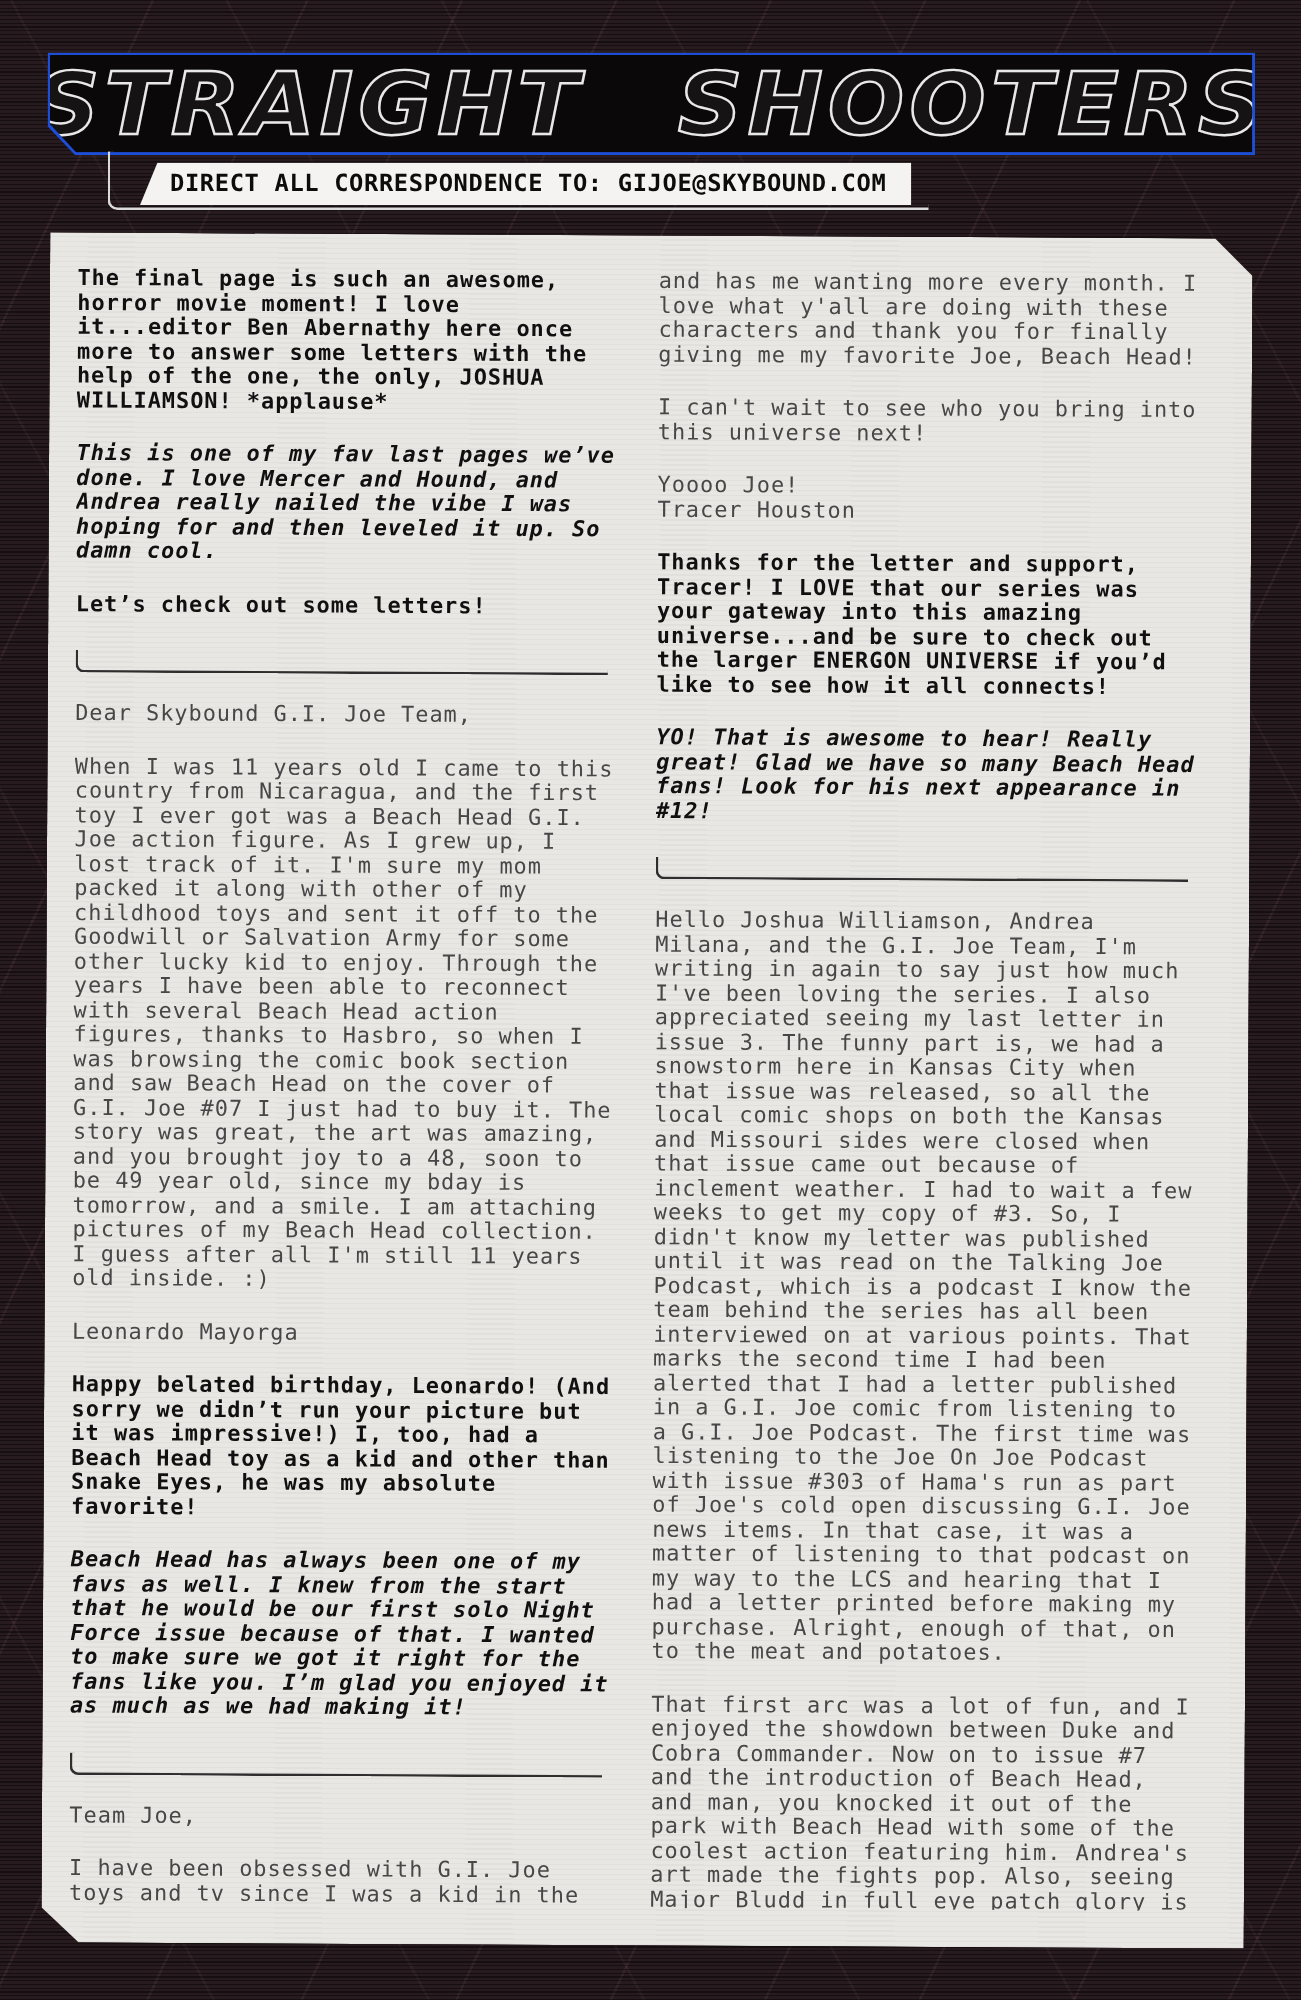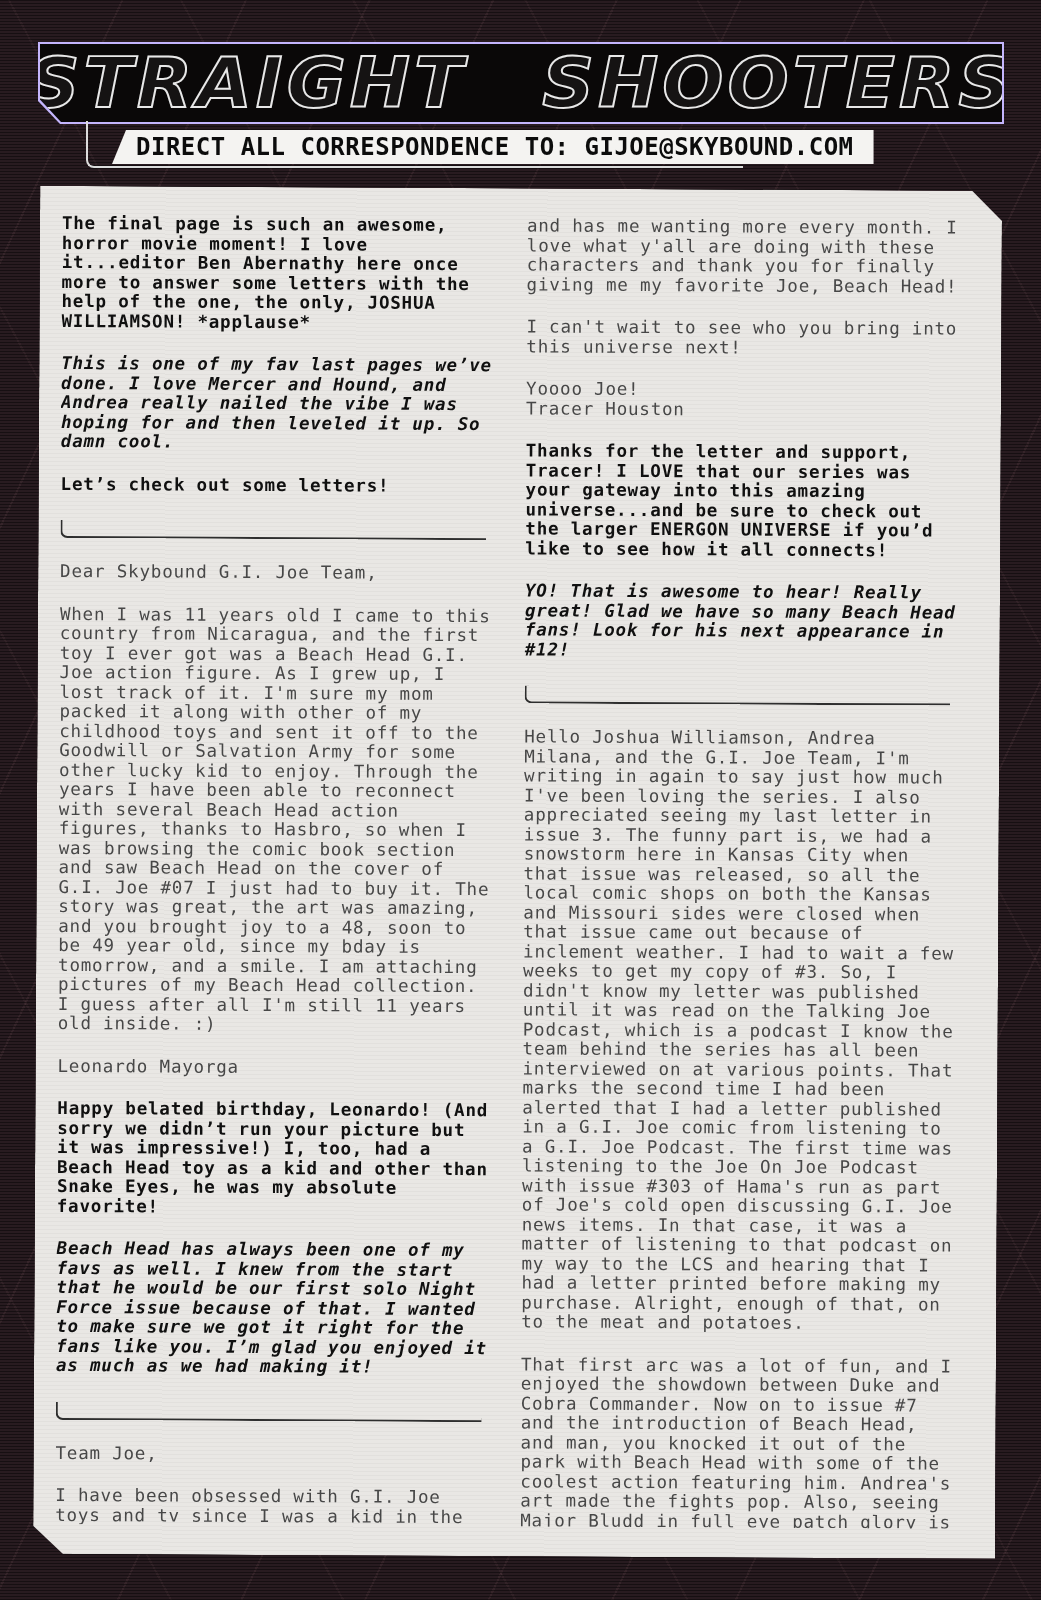--- a/index.html
+++ b/index.html
@@ -15,7 +15,7 @@
   
   .titlebar-outer{
     position:absolute;left:38px;top:42px;width:966px;height:82px;
-    background:#c4b5fd;
+    background:#1d4ed8;
     clip-path:polygon(0 0,100% 0,100% 100%,22px 100%,0 72%);
     padding:0;
   }

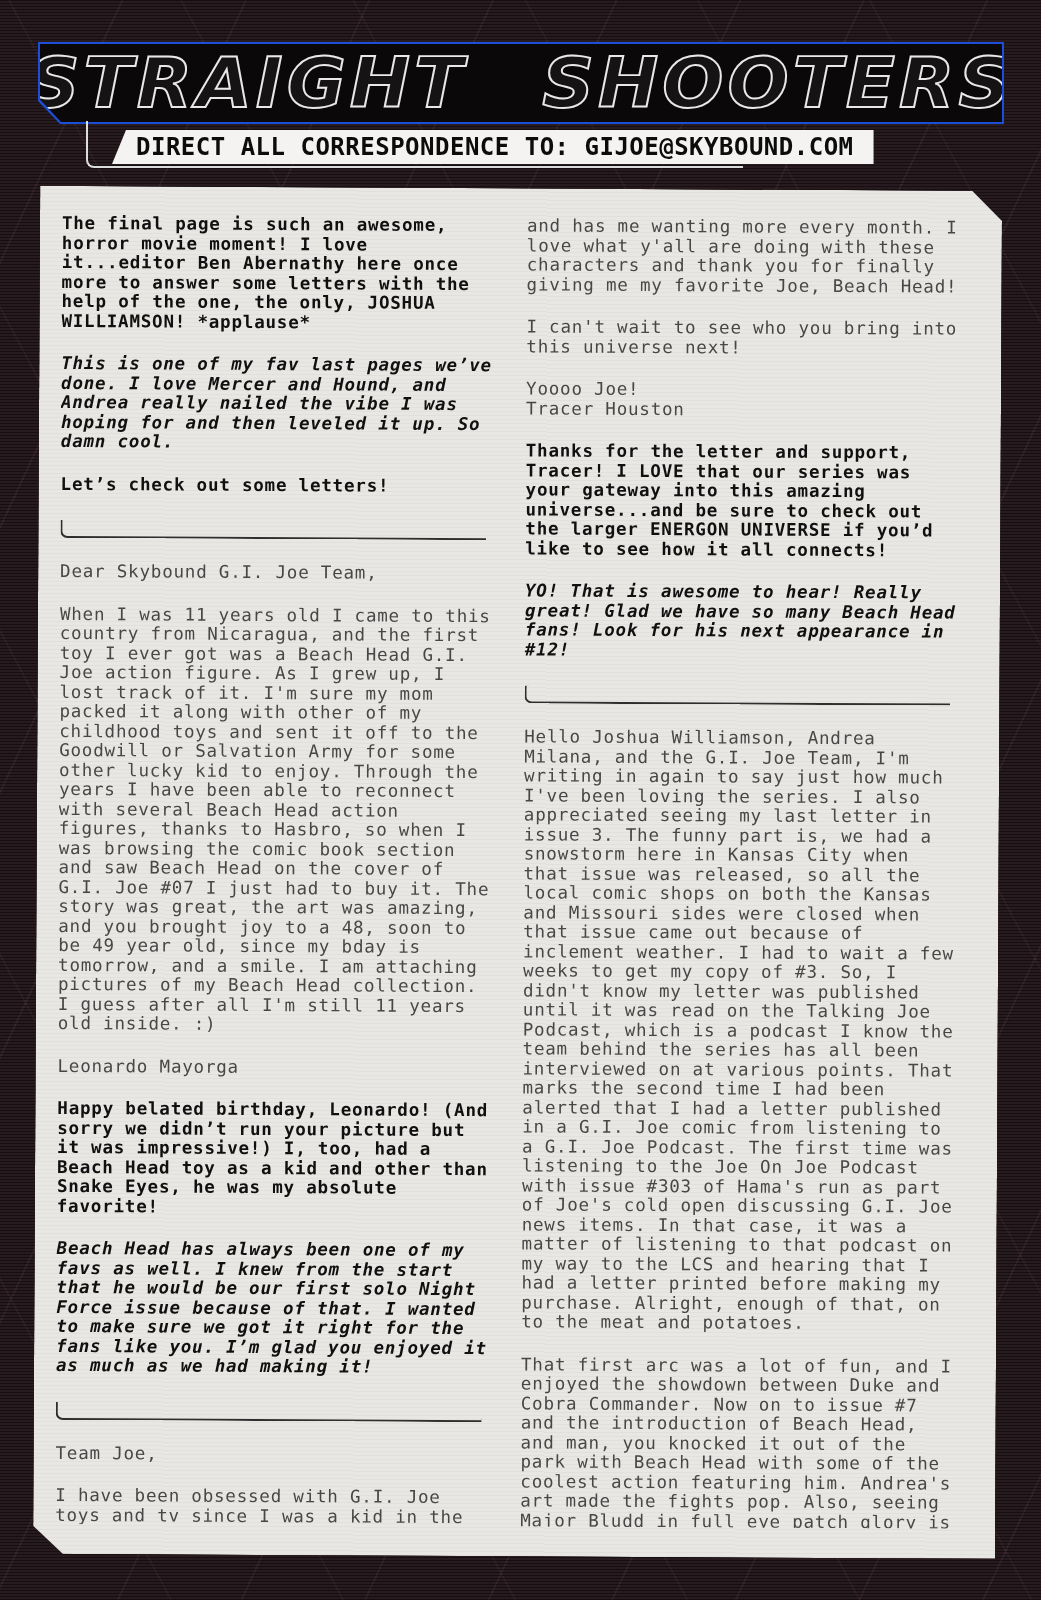--- a/index.html
+++ b/index.html
@@ -49,7 +49,7 @@
   }
   .corr-text{
     font-family:"DejaVu Sans Mono",monospace;
-    font-weight:700;font-size:24px;letter-spacing:0.5px;
+    font-weight:700;font-size:19px;letter-spacing:0.5px;
     color:#0c0c0c;white-space:nowrap;
   }
   

